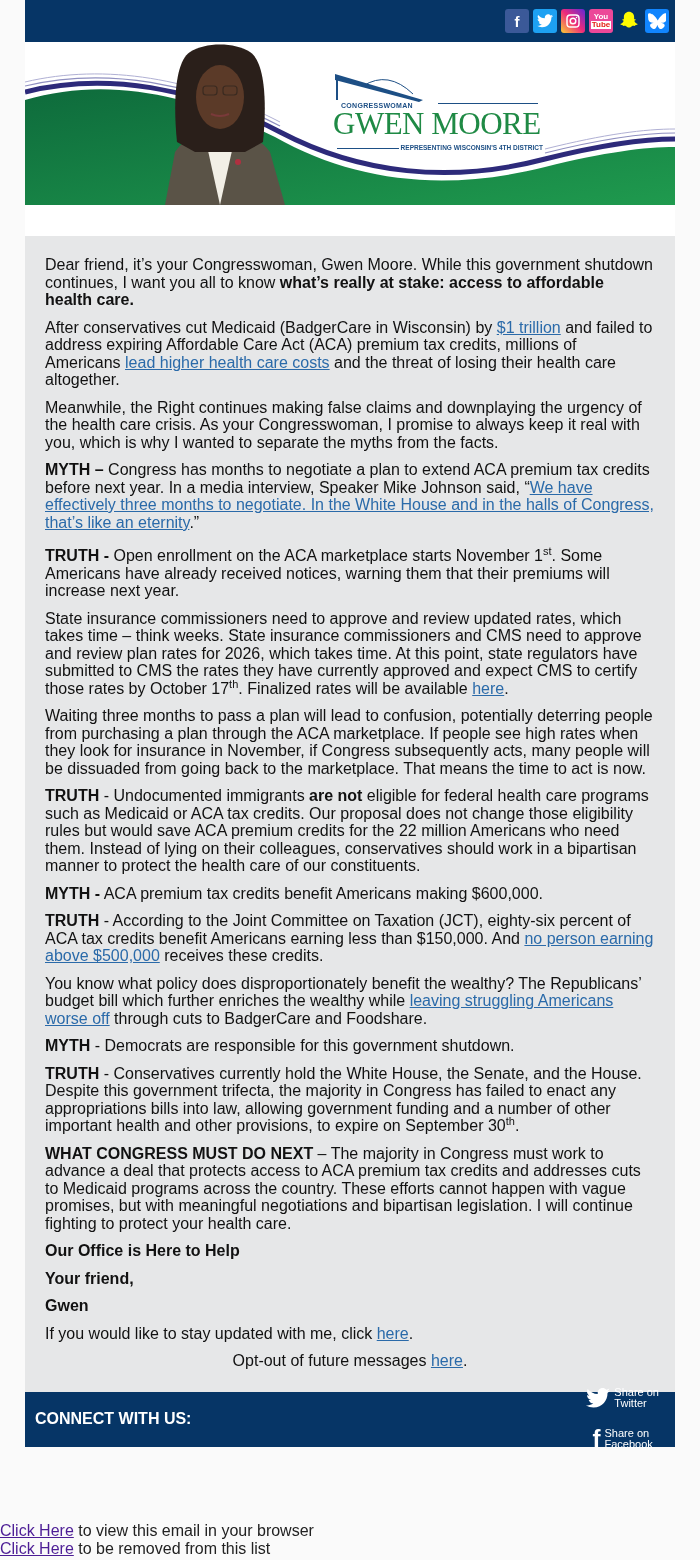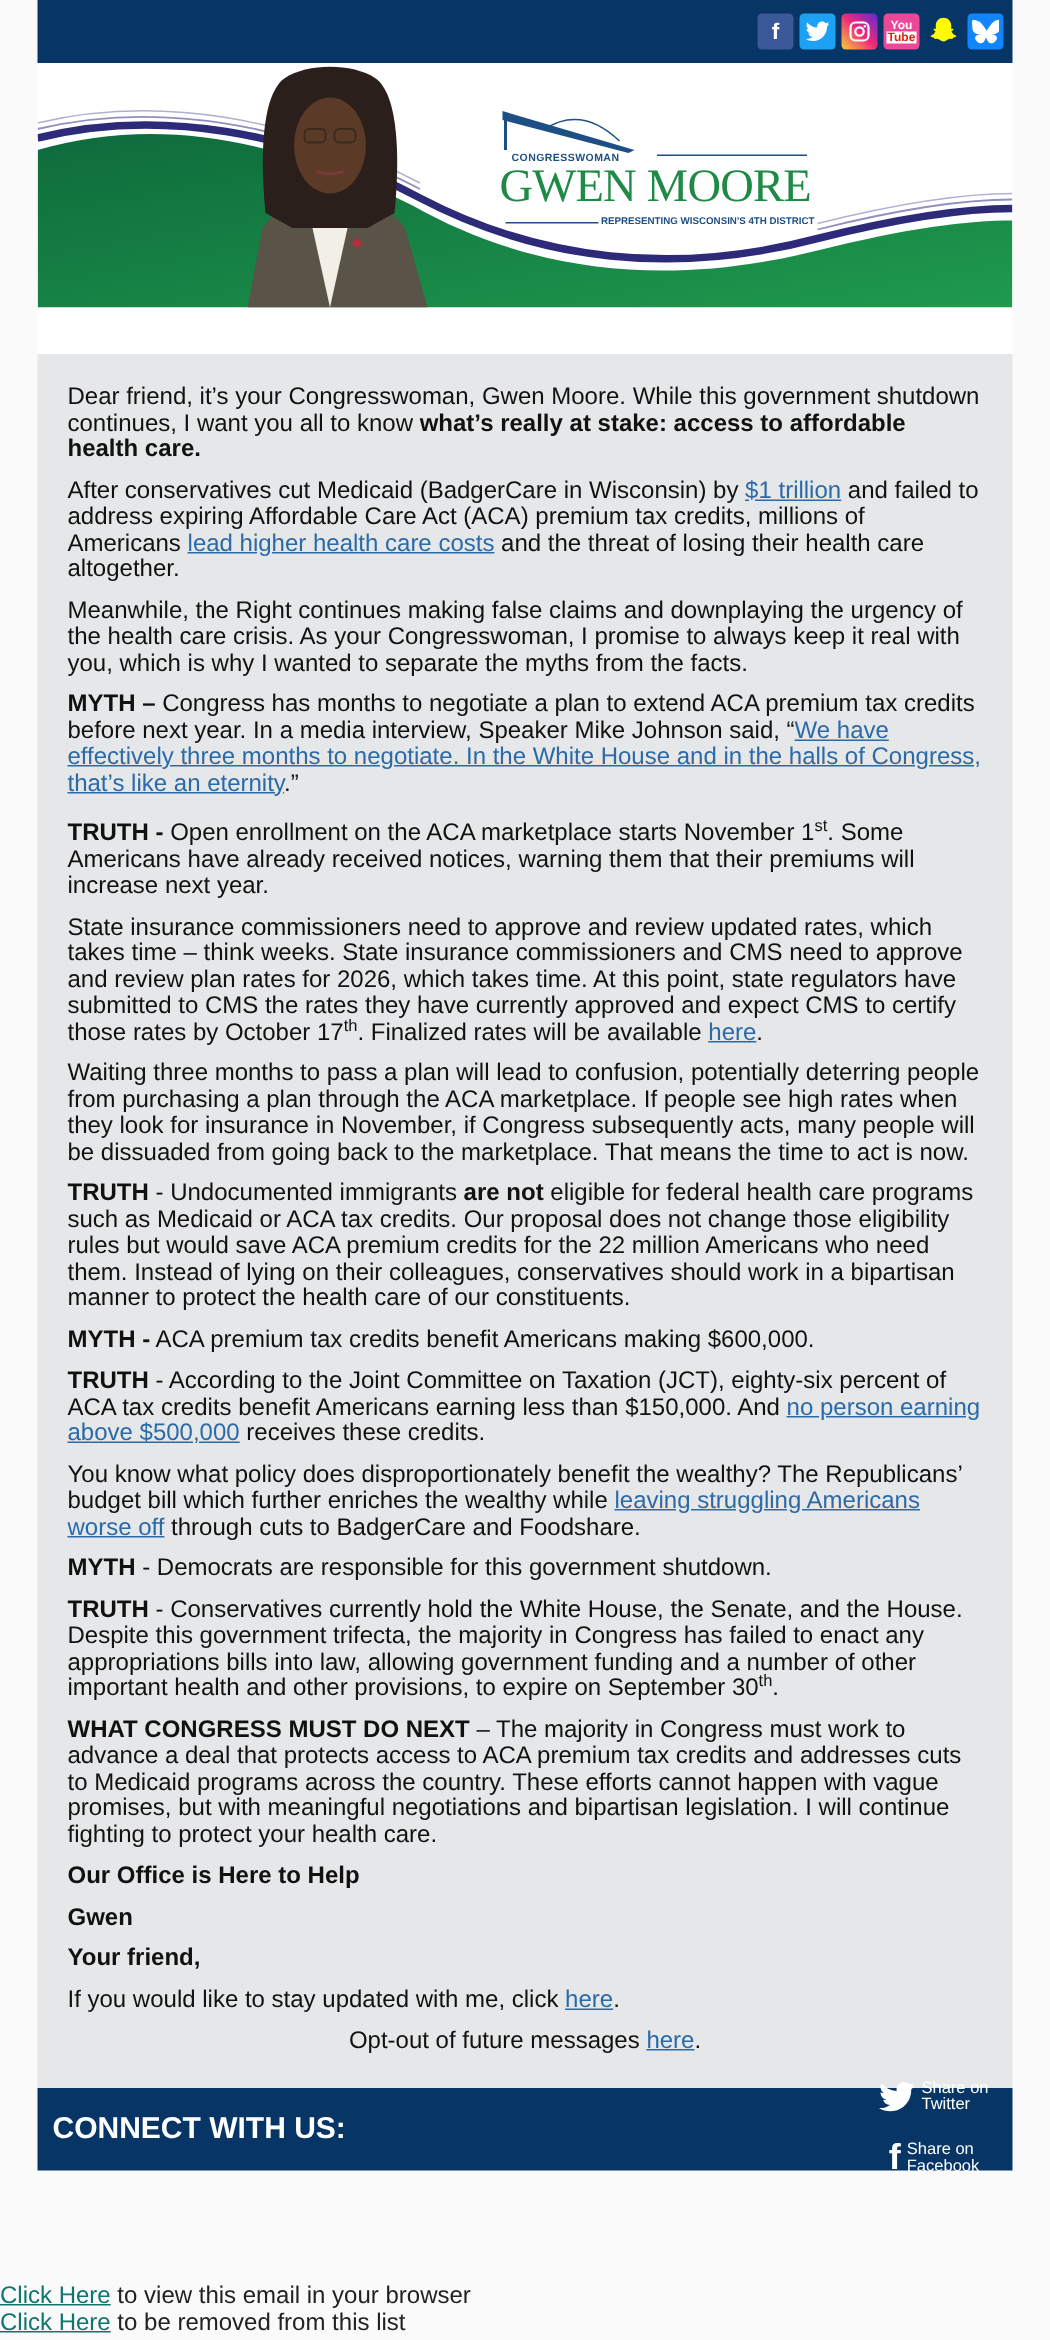--- a/index.html
+++ b/index.html
@@ -219,9 +219,9 @@
     <p class="sign">Our Office is Here to Help</p>
 
 
+    <p class="sign">Your friend,</p>
+
     <p class="sign">Gwen</p>
-
-    <p class="sign">Your friend,</p>
 
     <p><span>If you would like to stay updated with me, click </span><a href="#">here</a><span>.</span></p>
 

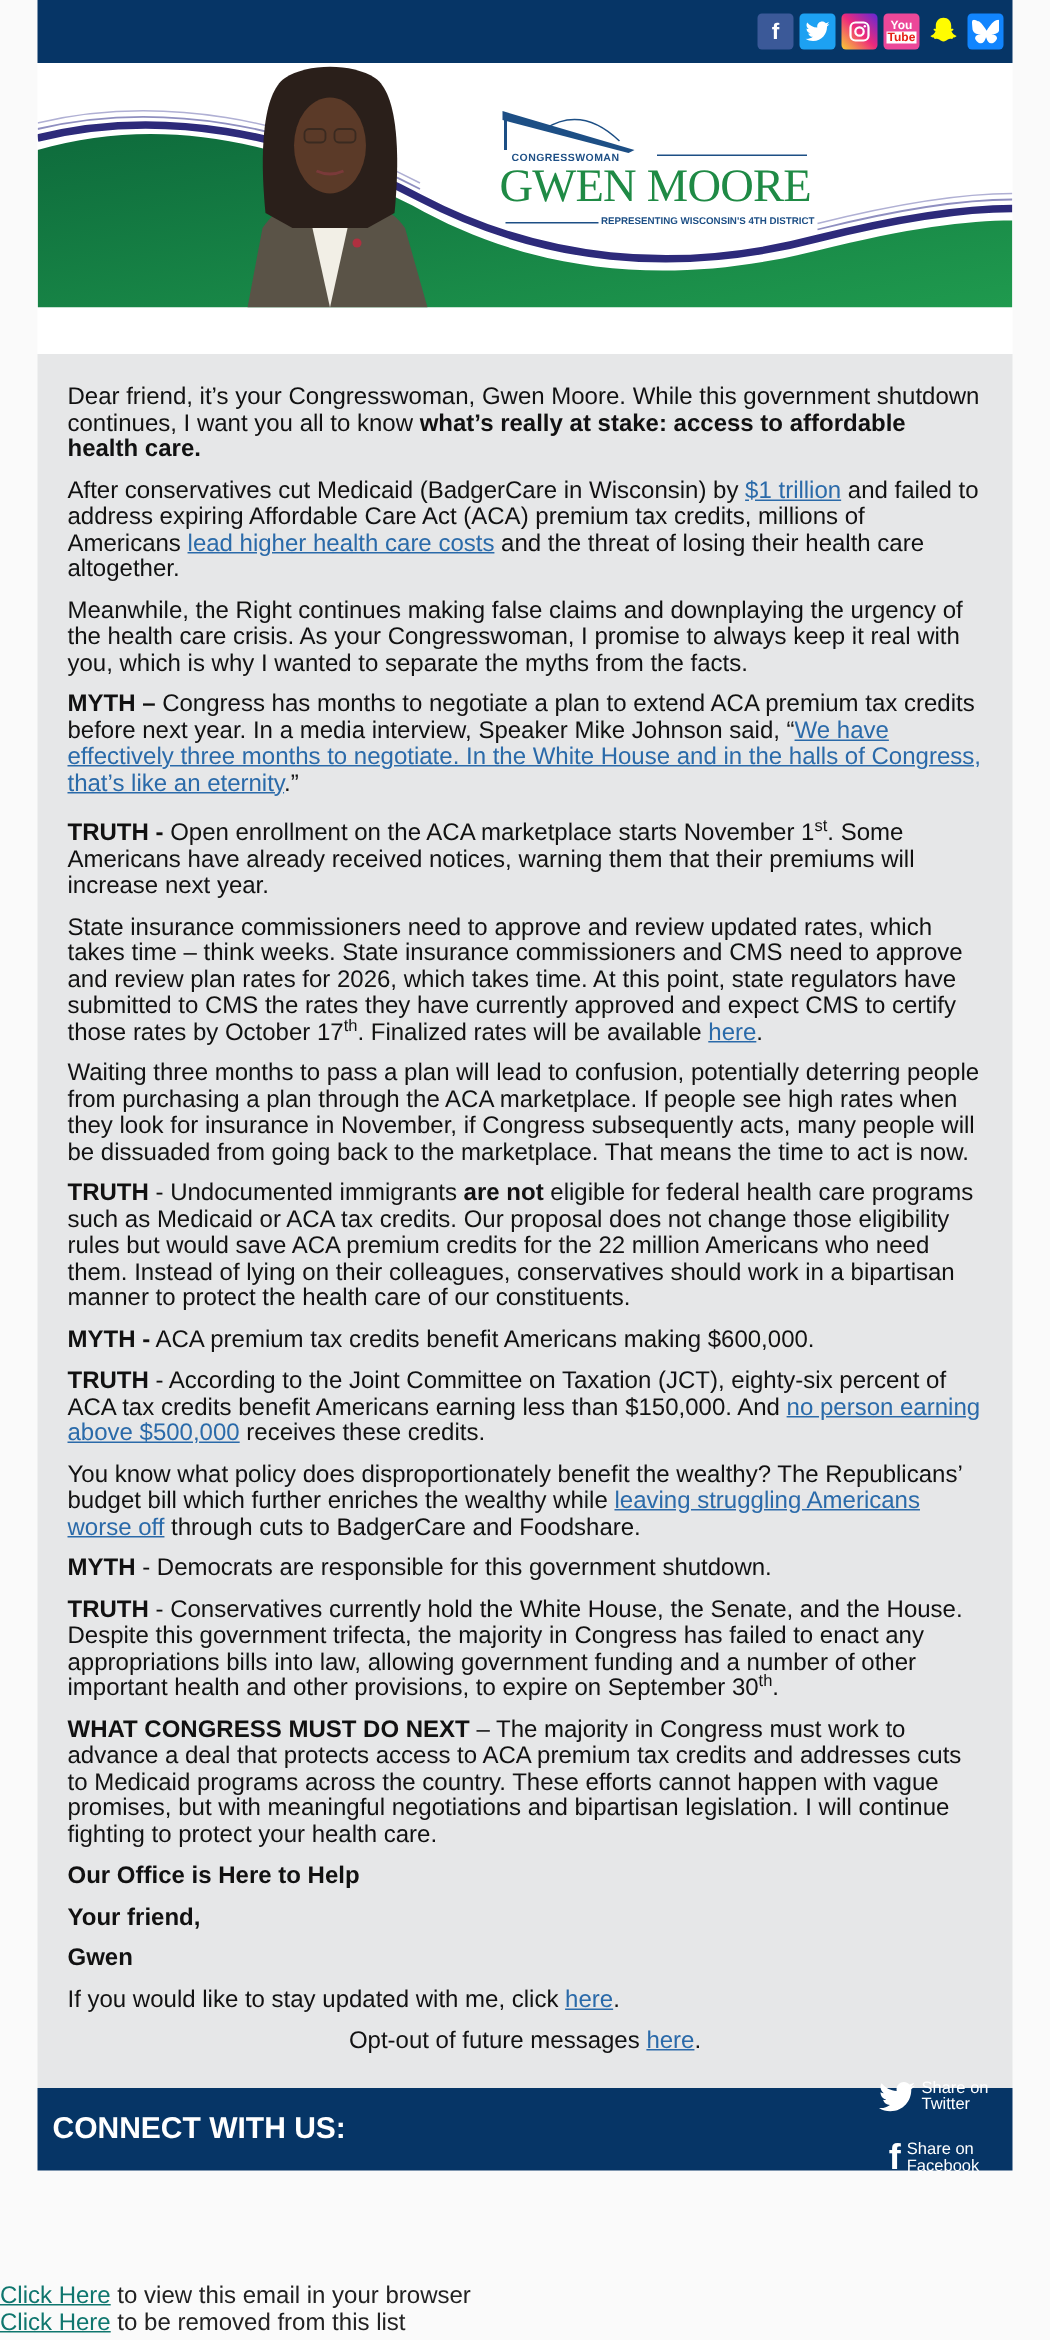--- a/index.html
+++ b/index.html
@@ -98,7 +98,7 @@
       color: #fff;
       justify-content: space-between;
     }
-    .footer .connect { font-weight: bold; font-size: 20px; }
+    .footer .connect { font-weight: bold; font-size: 16px; }
     .footer .shares { display: flex; gap: 18px; align-items: center; padding-right: 6px; flex-direction: column; }
     .share { display: flex; align-items: center; gap: 4px; font-size: 11px; line-height: 11px; color: #fff; }
     .share .icon { font-size: 24px; font-weight: bold; line-height: 24px; }

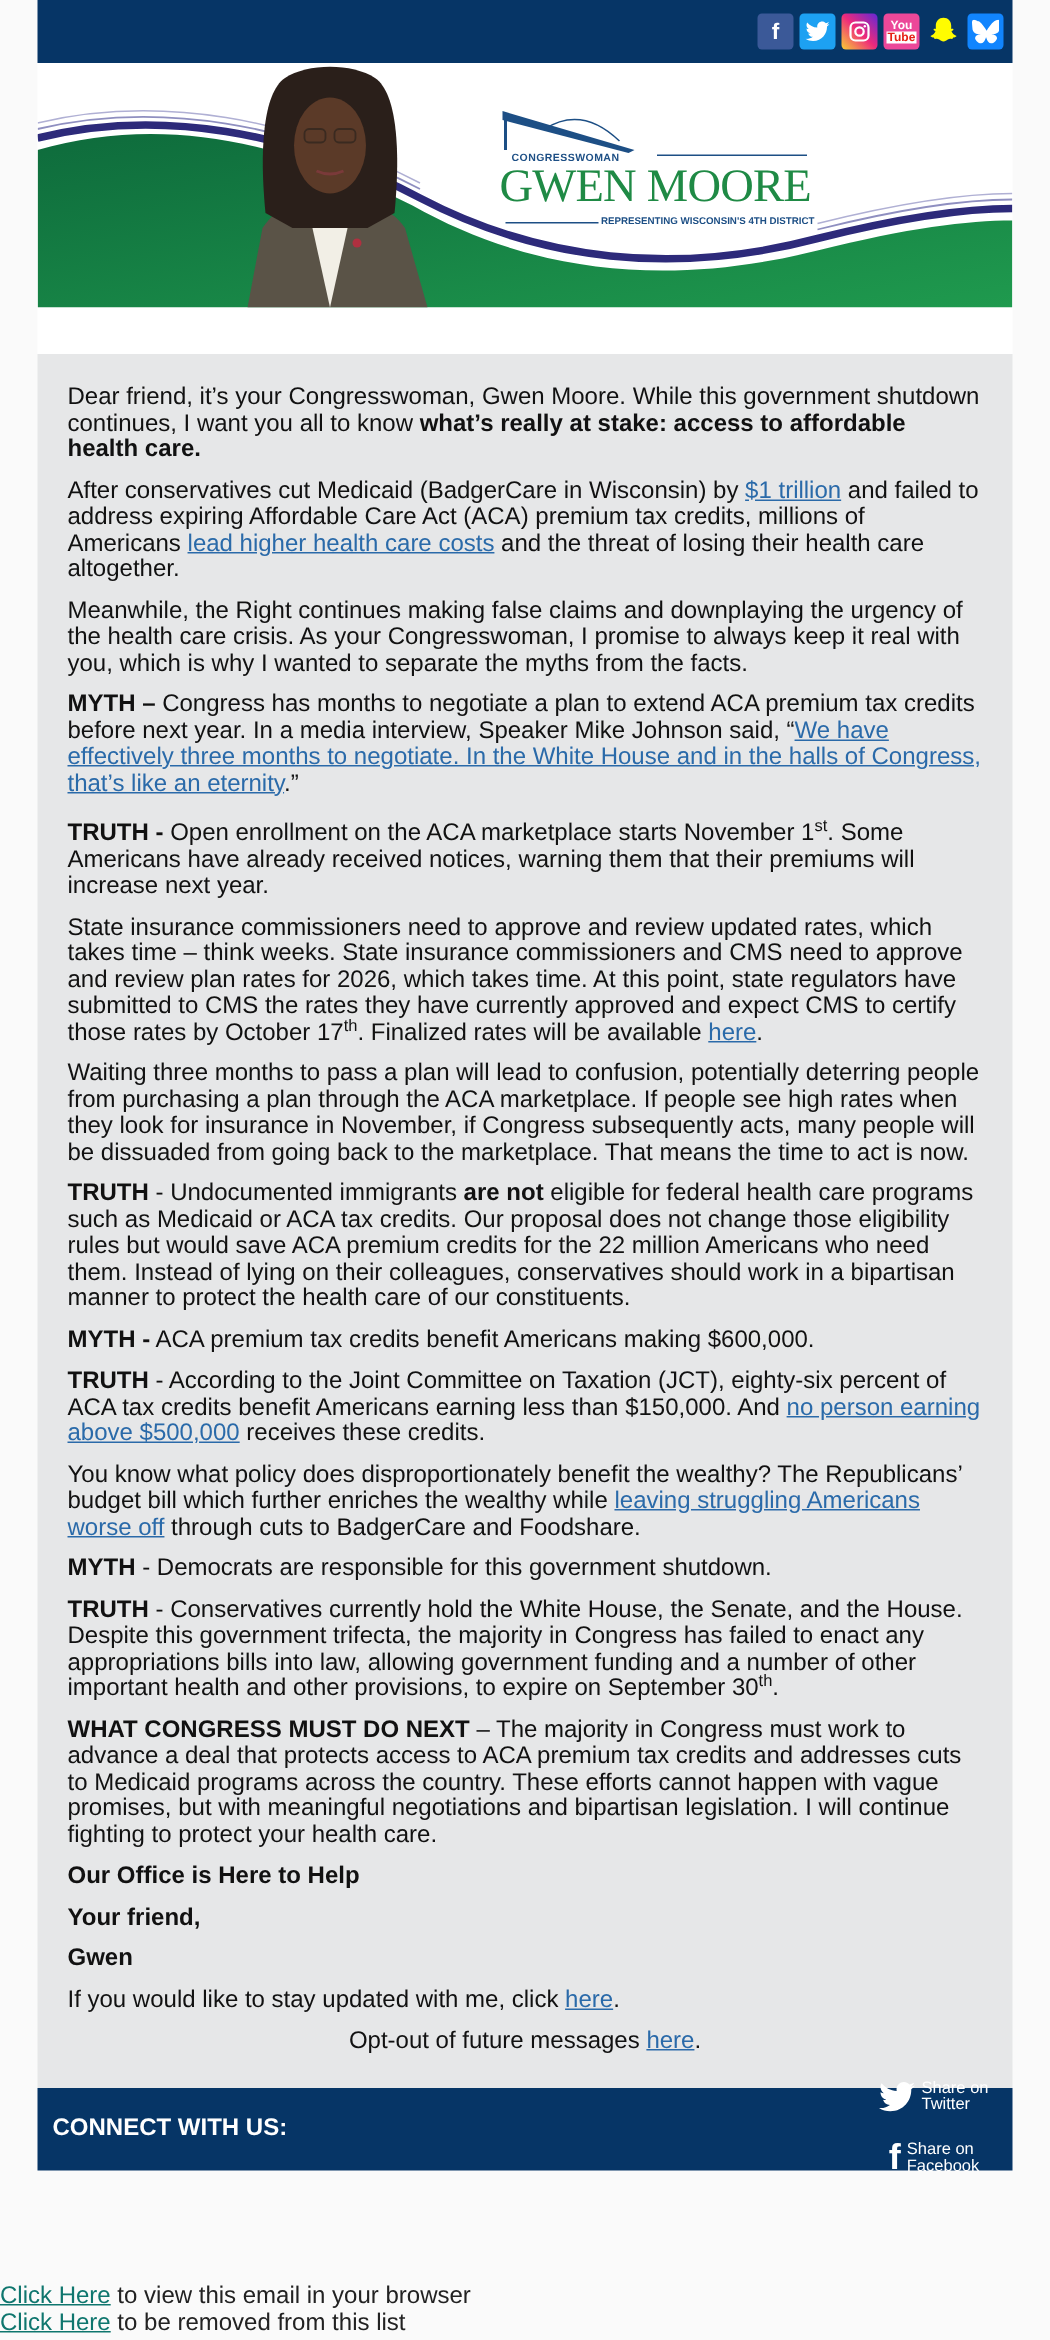--- a/index.html
+++ b/index.html
@@ -110,7 +110,7 @@
       line-height: 18px;
       color: #222;
     }
-    .bottom-links a { color: #0f766e; text-decoration: underline; }
+    .bottom-links a { color: #4c1d95; text-decoration: underline; }
   </style>
 </head>
 <body>

